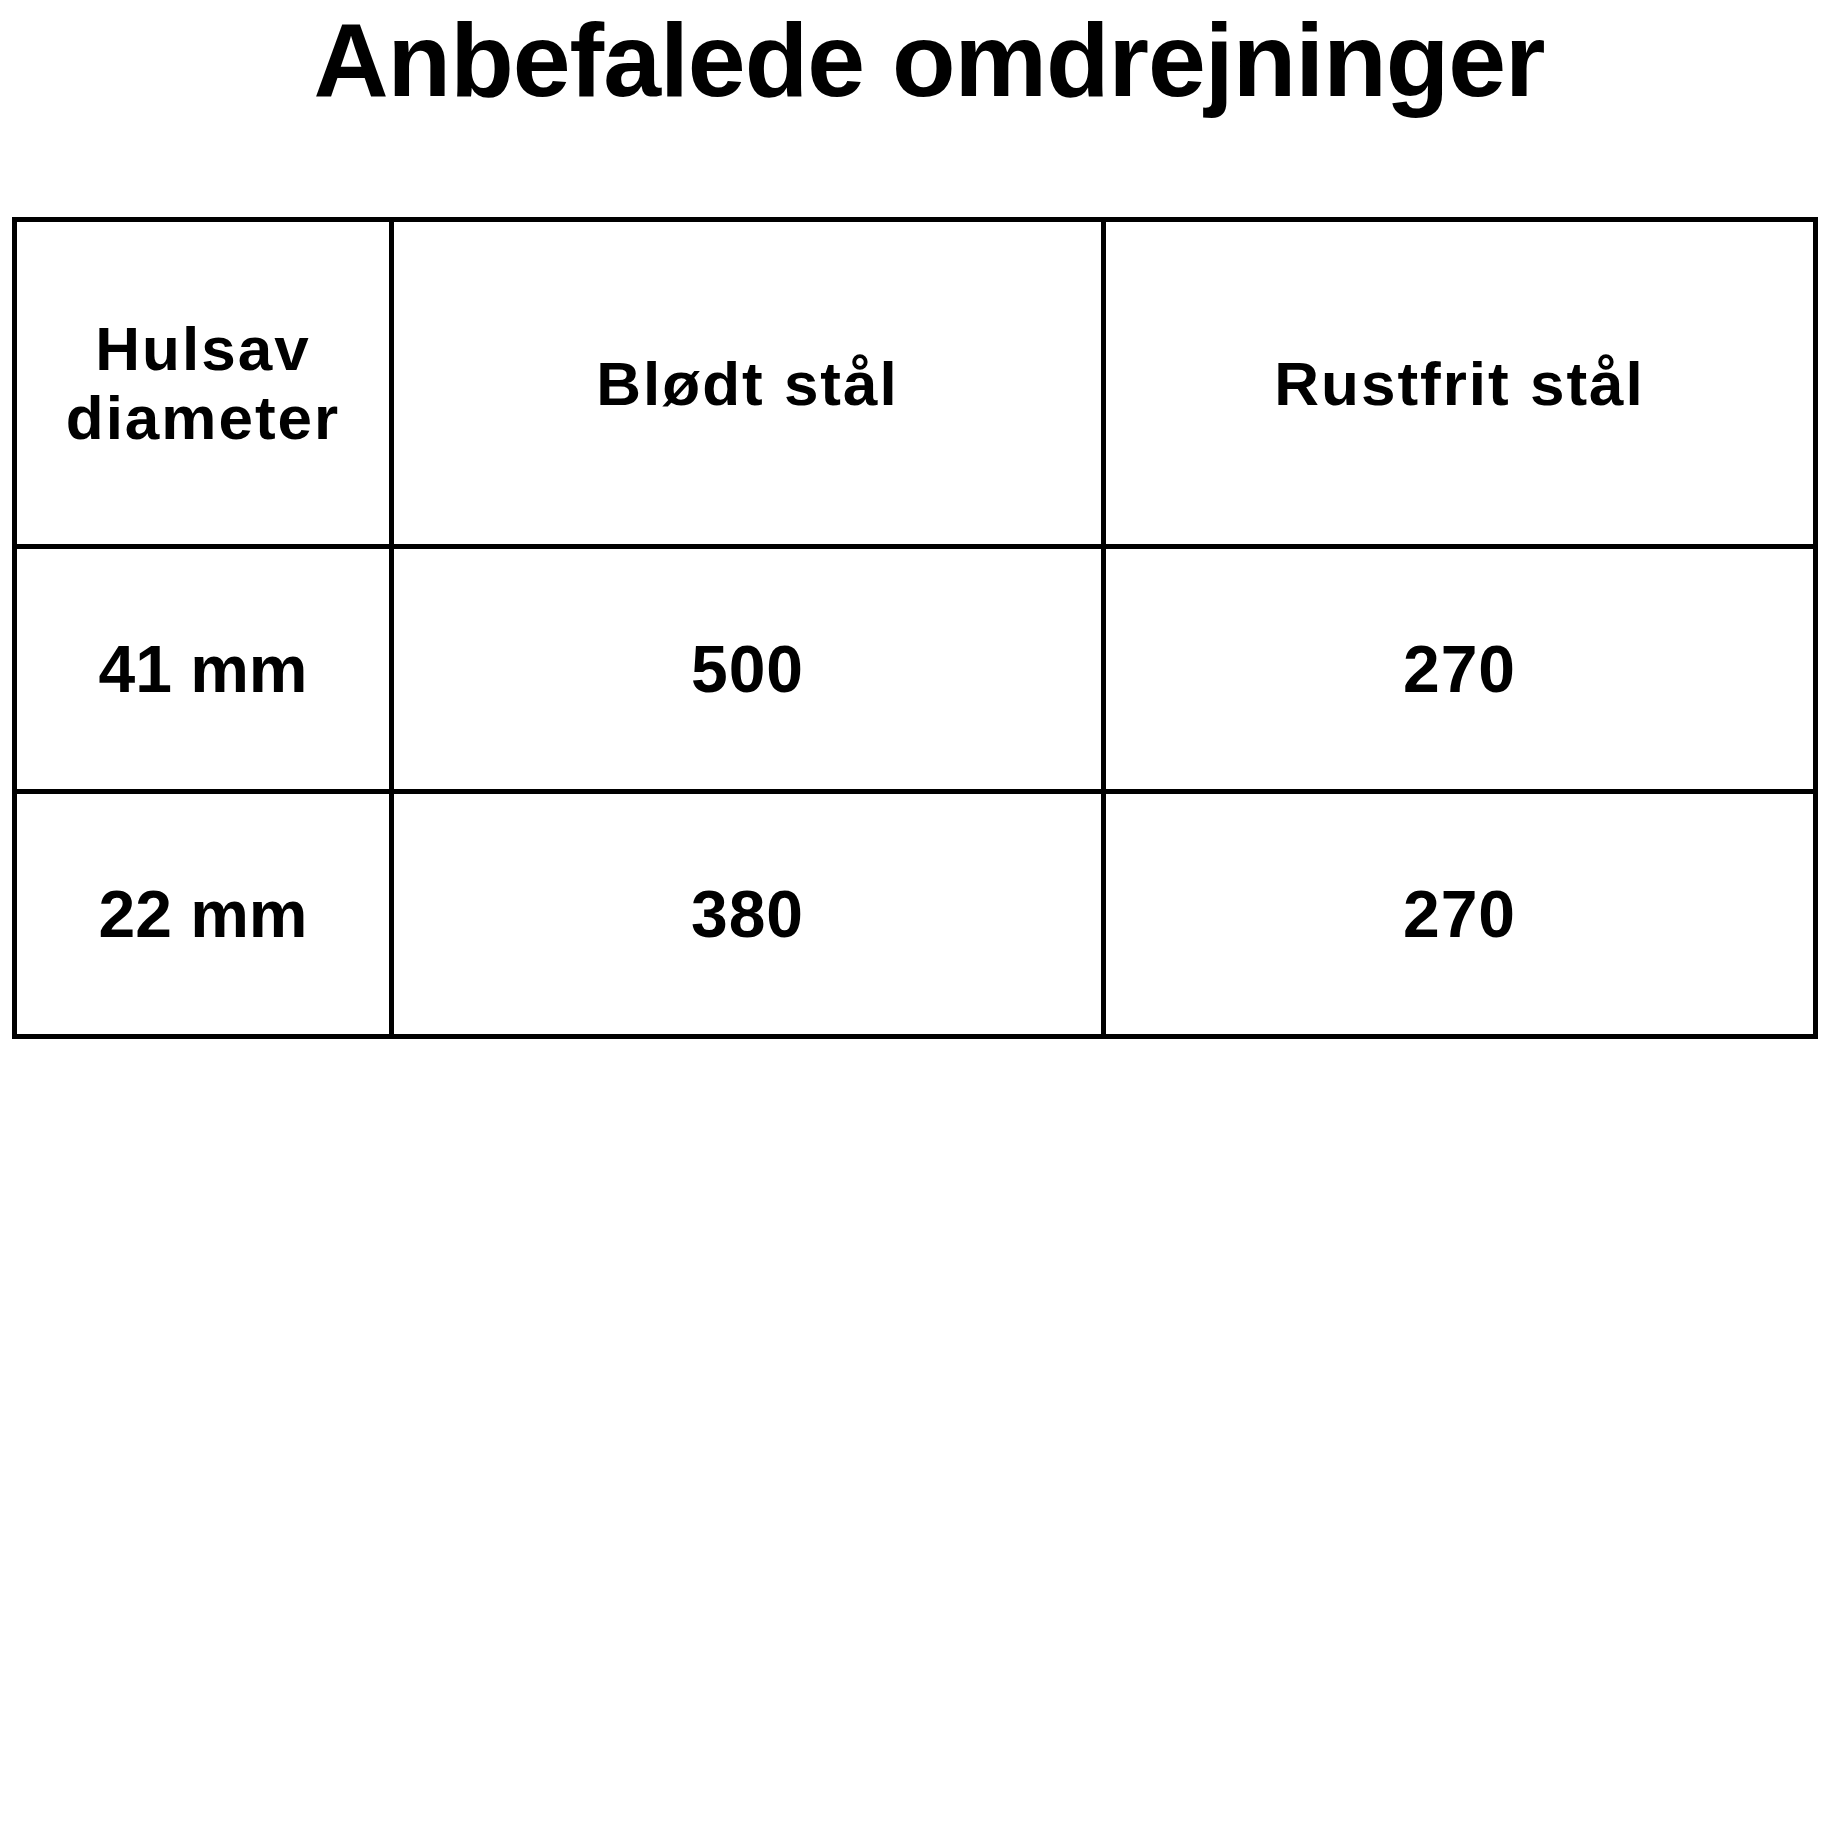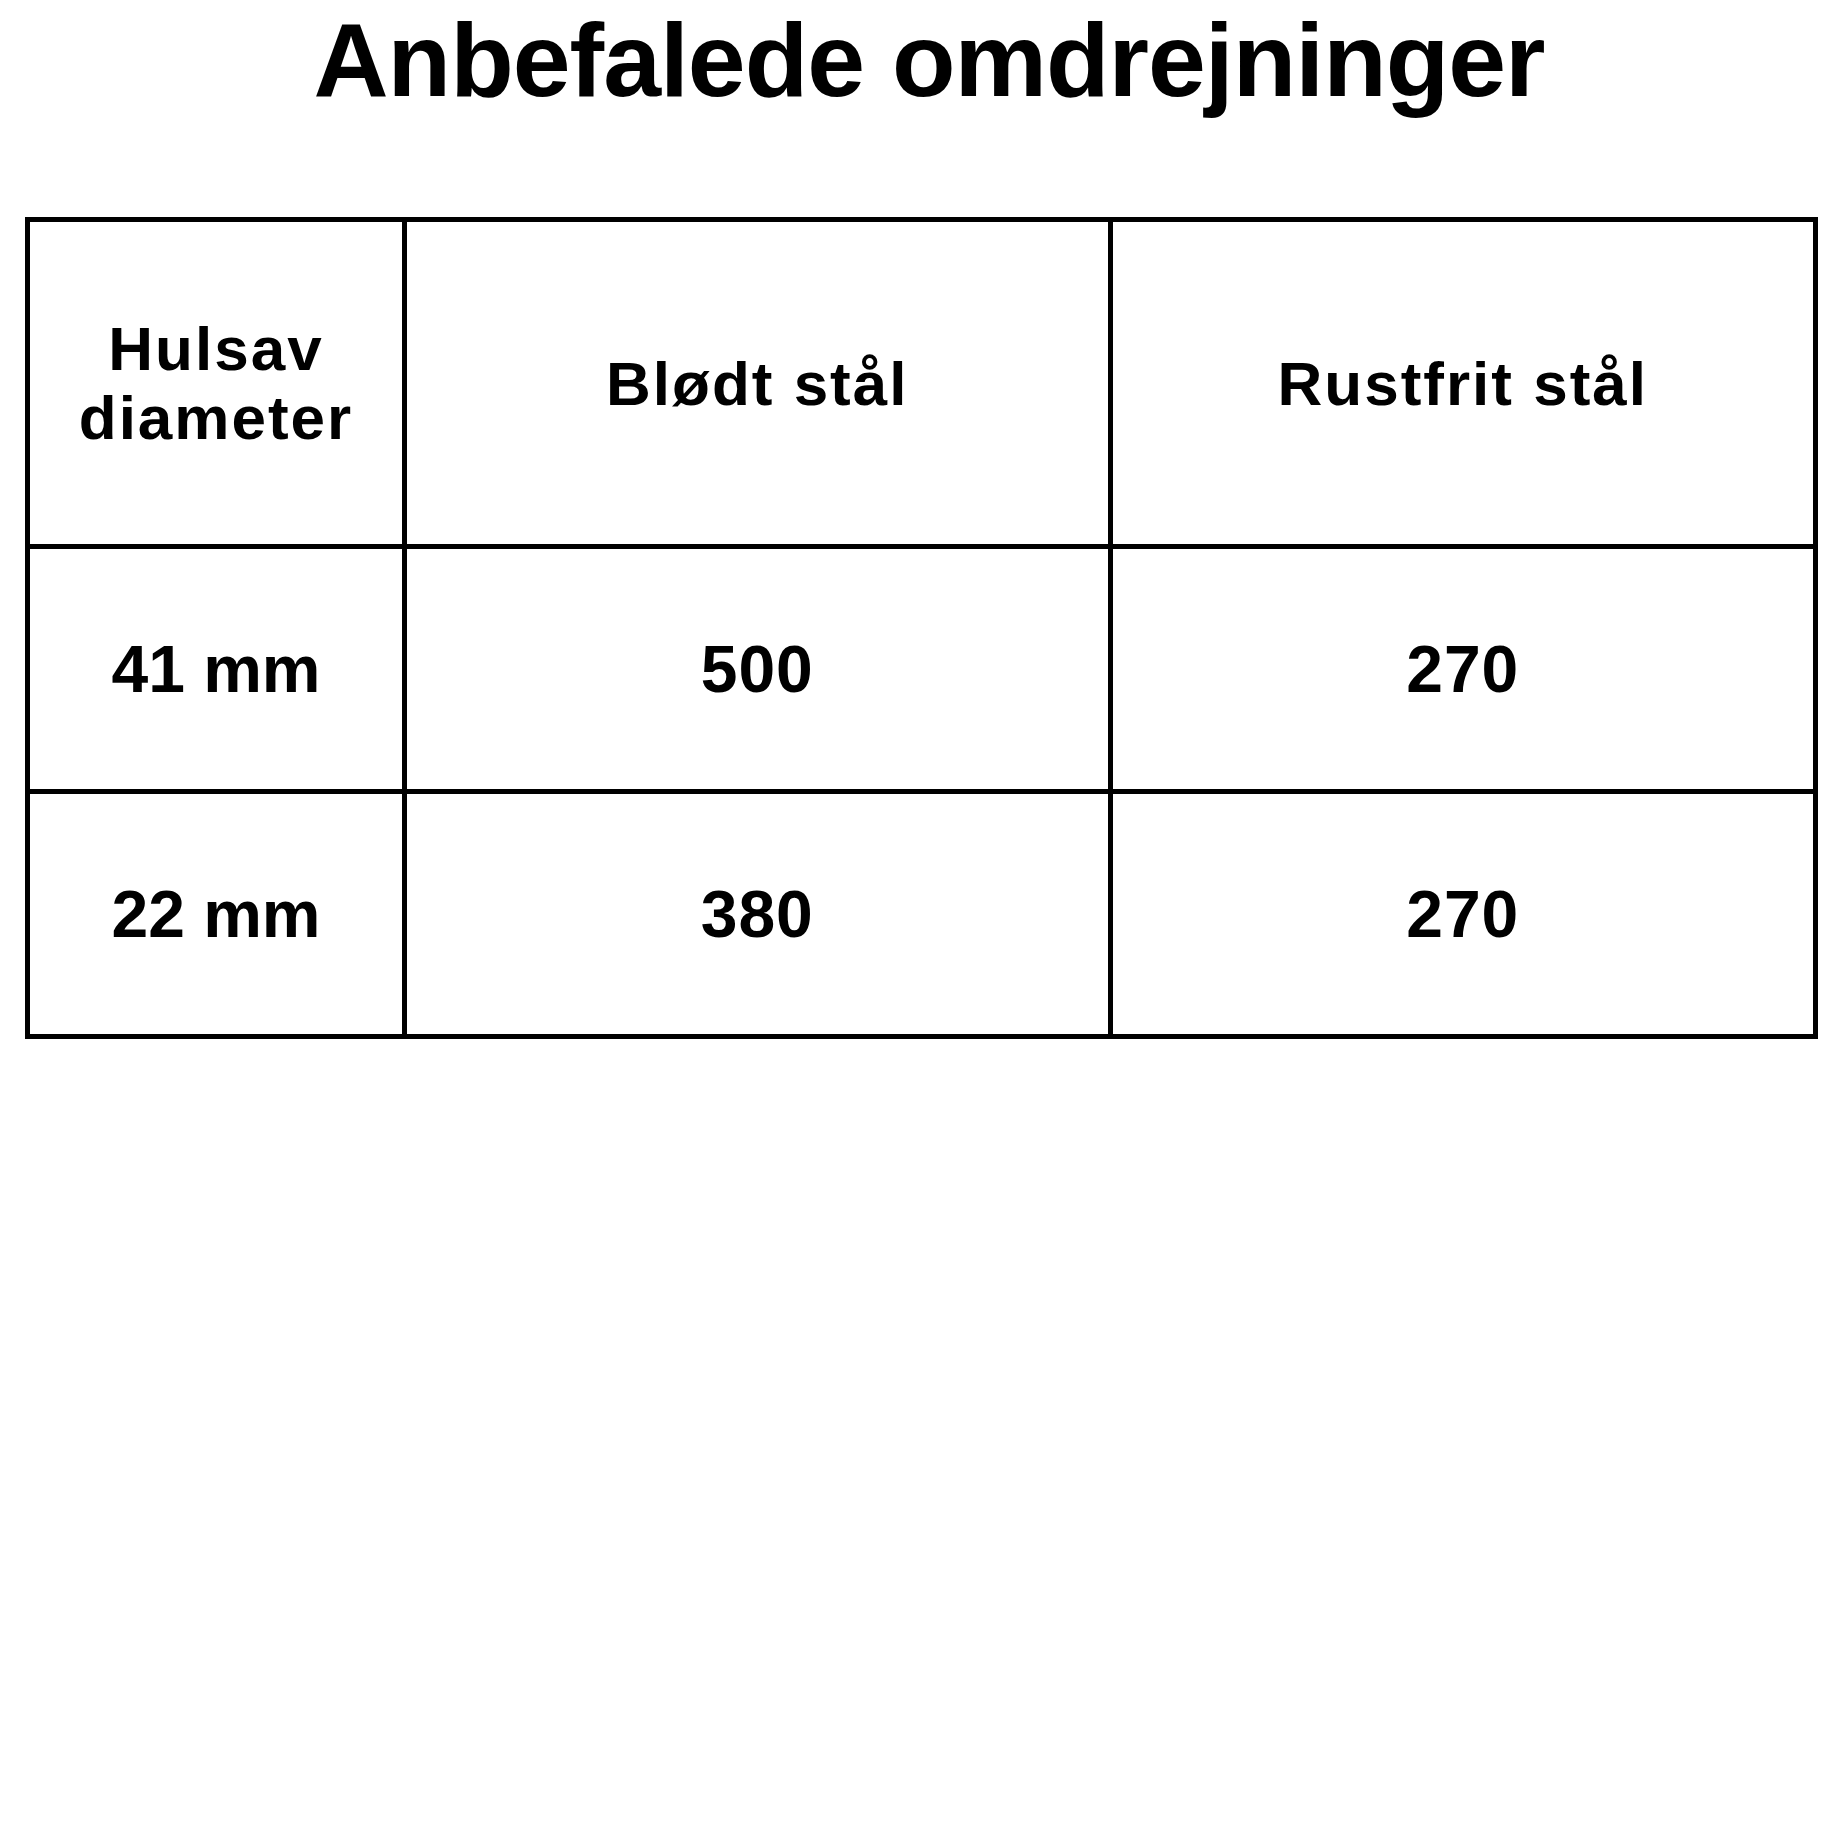--- a/index.html
+++ b/index.html
@@ -33,7 +33,7 @@
   }
   .table-wrap {
     margin-top: 105px;
-    padding: 0 14px 0 25px;
+    padding: 0 14px 0 12px;
     box-sizing: border-box;
   }
   table.spec {

